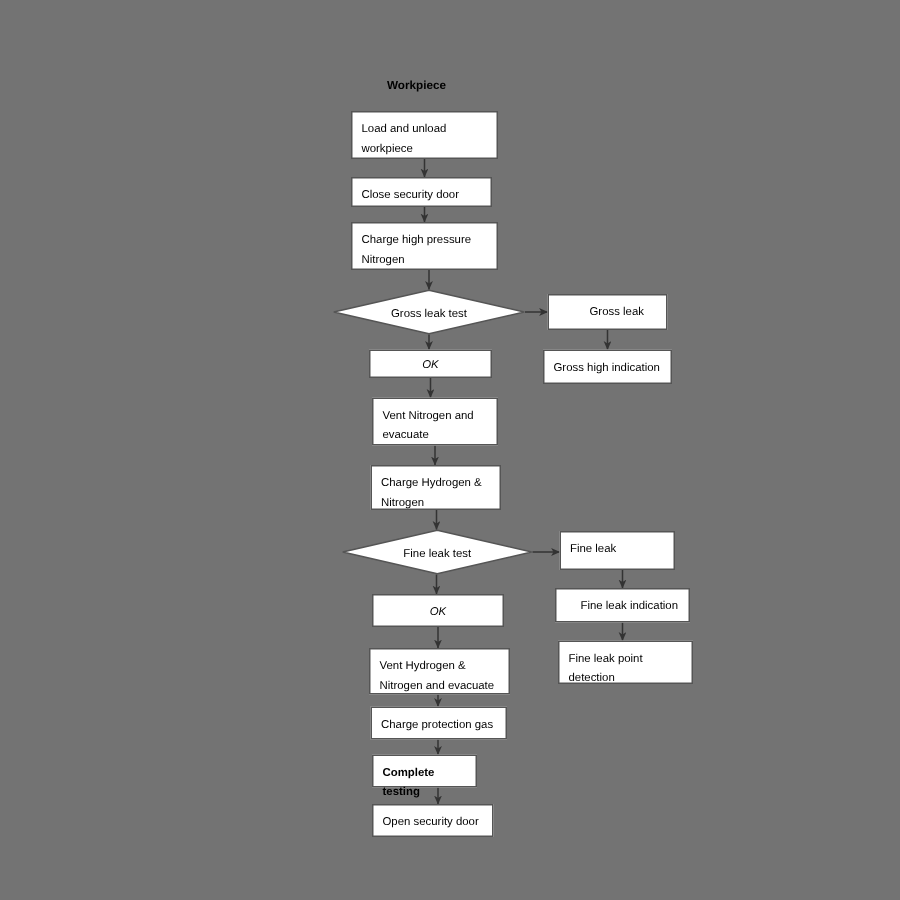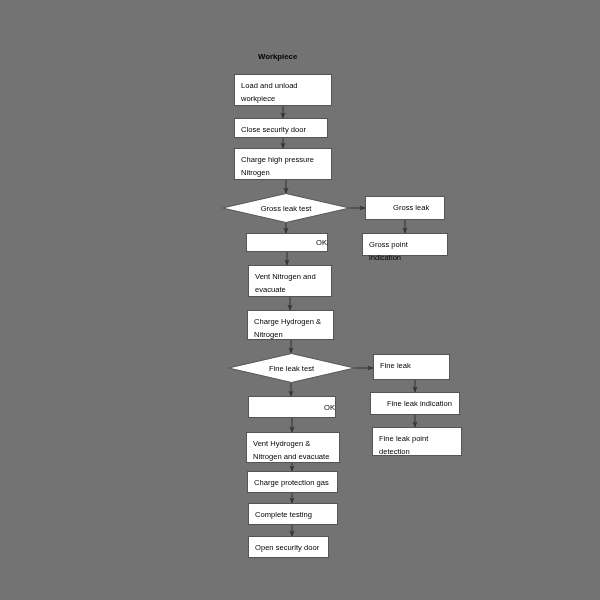--- a/index.html
+++ b/index.html
@@ -42,9 +42,10 @@
   .node.center-label {
     display: flex;
     align-items: center;
-    justify-content: flex-end;
+    justify-content: center;
     padding: 0;
     text-align: center;
+    font-style: italic;
   }
   .node.left-label {
     display: block;

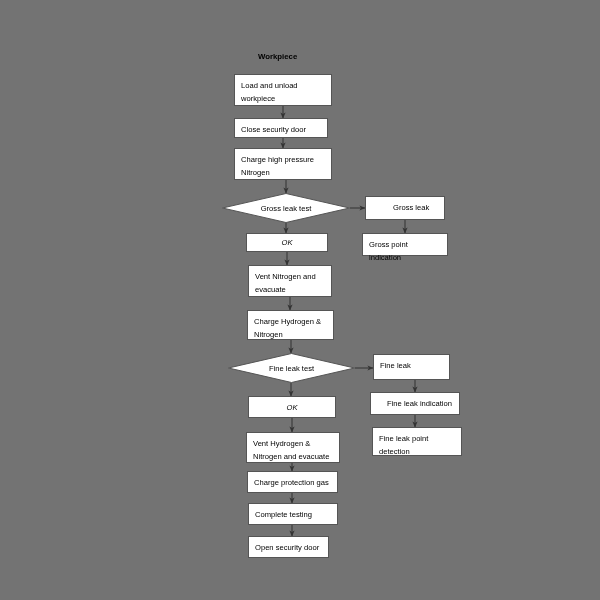--- a/index.html
+++ b/index.html
@@ -128,7 +128,7 @@
         <div class="diamond-text">Gross leak test</div>
       </div>
       <div class="node left-label" style="left: 365px; top: 196px; width: 80px; height: 24px; padding-left: 27px;"><span>Gross leak</span></div>
-      <div class="node left-label" style="left: 362px; top: 233px; width: 86px; height: 23px;"><span>Gross point indication</span></div>
+      <div class="node left-label" style="left: 362px; top: 233px; width: 86px; height: 23px;"><span>Gross high indication</span></div>
       <div class="node center-label" style="left: 246px; top: 233px; width: 82px; height: 19px;"><span>OK</span></div>
       <div class="node left-label" style="left: 248px; top: 265px; width: 84px; height: 32px;"><span>Vent Nitrogen and
 evacuate</span></div>

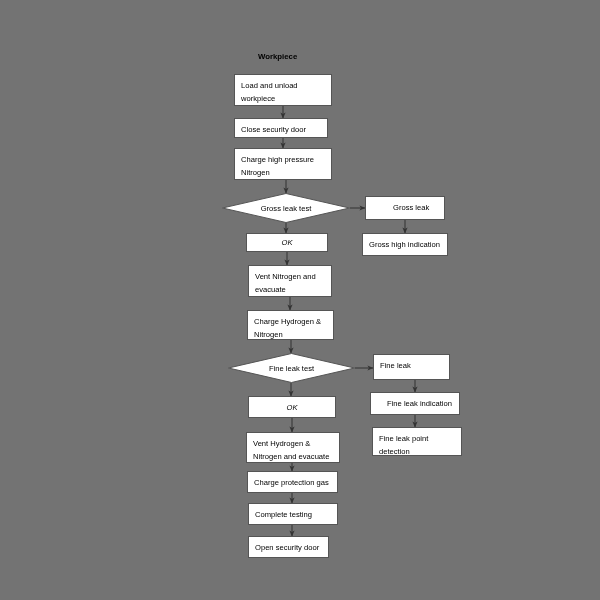--- a/index.html
+++ b/index.html
@@ -148,7 +148,7 @@
       <div class="node left-label" style="left: 246px; top: 432px; width: 94px; height: 31px;"><span>Vent Hydrogen &amp;
 Nitrogen and evacuate</span></div>
       <div class="node left-label" style="left: 247px; top: 471px; width: 91px; height: 22px;"><span>Charge protection gas</span></div>
-      <div class="node left-label" style="left: 248px; top: 503px; width: 90px; height: 22px;"><span>Complete testing</span></div>
+      <div class="node left-label" style="left: 248px; top: 503px; width: 70px; height: 22px; font-weight: bold;"><span>Complete testing</span></div>
       <div class="node left-label" style="left: 248px; top: 536px; width: 81px; height: 22px;"><span>Open security door</span></div>
     </div>
 

